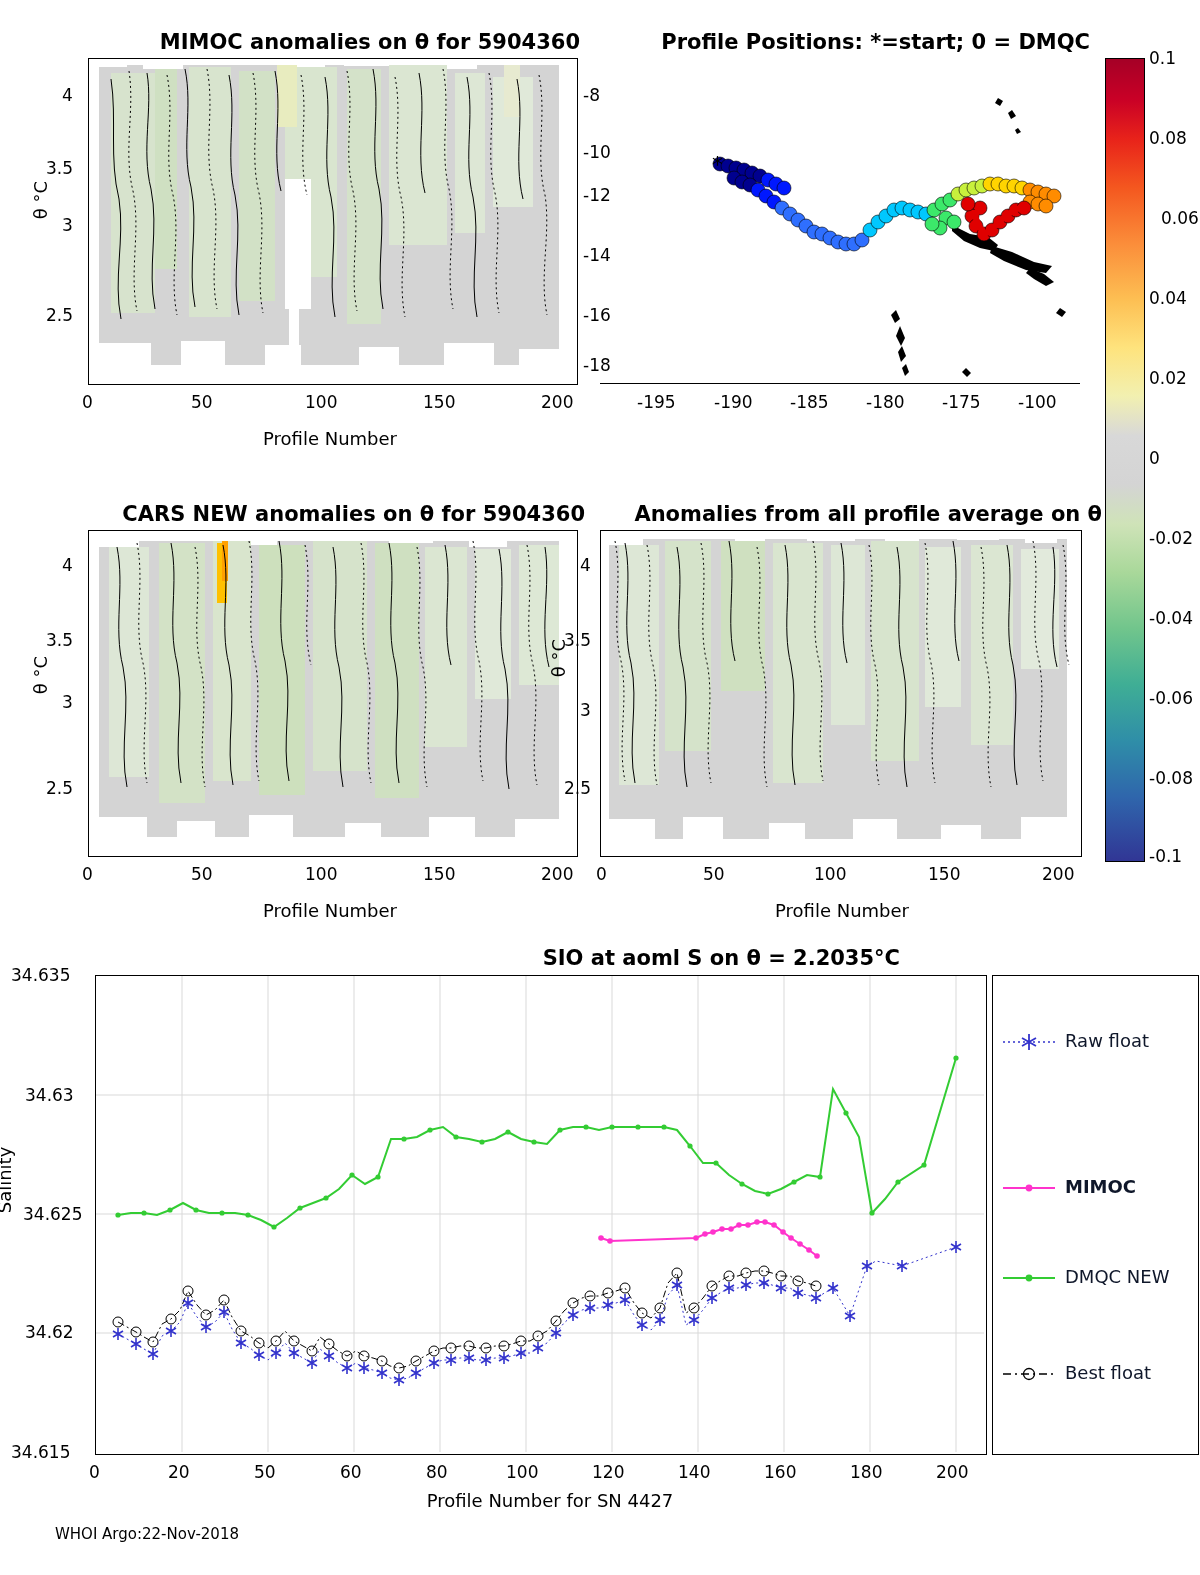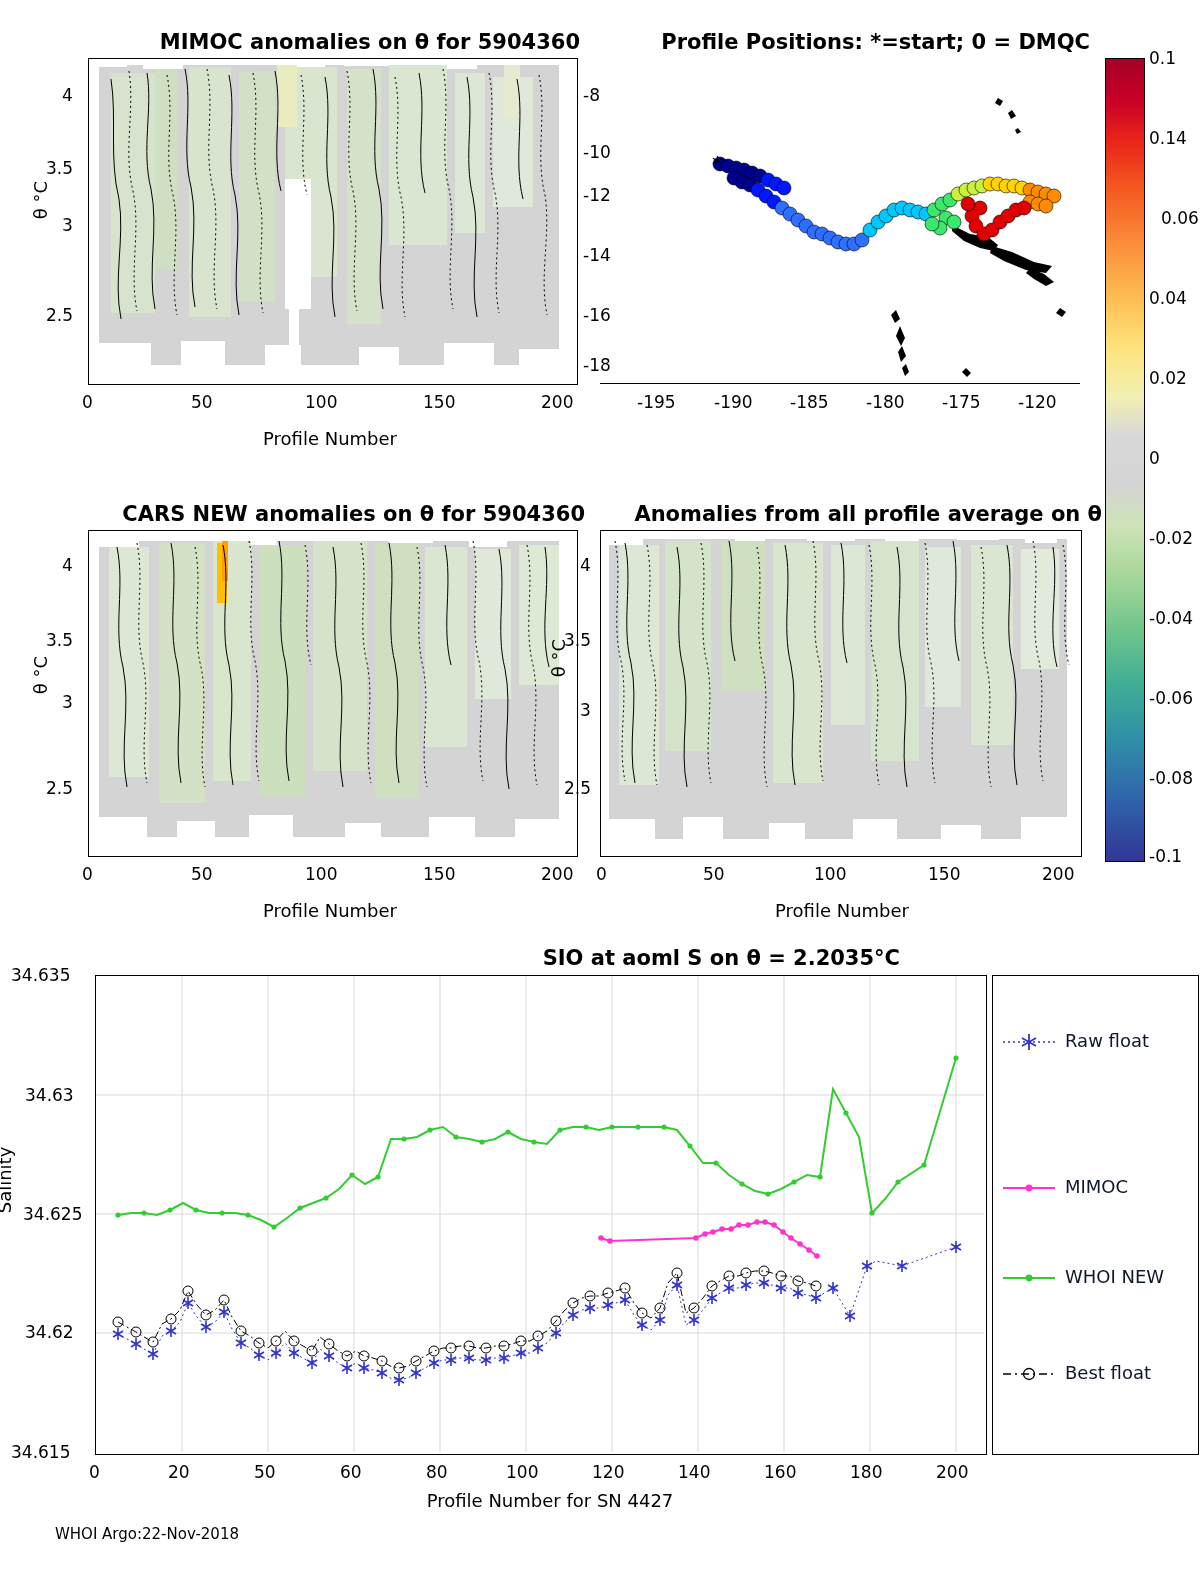--- a/index.html
+++ b/index.html
@@ -245,7 +245,7 @@
       #cfe3b8 58%, #a9d89a 64%, #71c58c 71%, #3fae95 78%, #2f8ea8 85%,
       #2f66ac 92%, #313695 100%);"></div>
   <div class="cbar-tick" style="left:44px;top:-10px;">0.1</div>
-  <div class="cbar-tick" style="left:44px;top:70px;">0.14</div>
+  <div class="cbar-tick" style="left:44px;top:70px;">0.08</div>
   <div class="cbar-tick" style="left:56px;top:150px;text-align:right;">0.06</div>
   <div class="cbar-tick" style="left:44px;top:230px;">0.04</div>
   <div class="cbar-tick" style="left:44px;top:310px;">0.02</div>

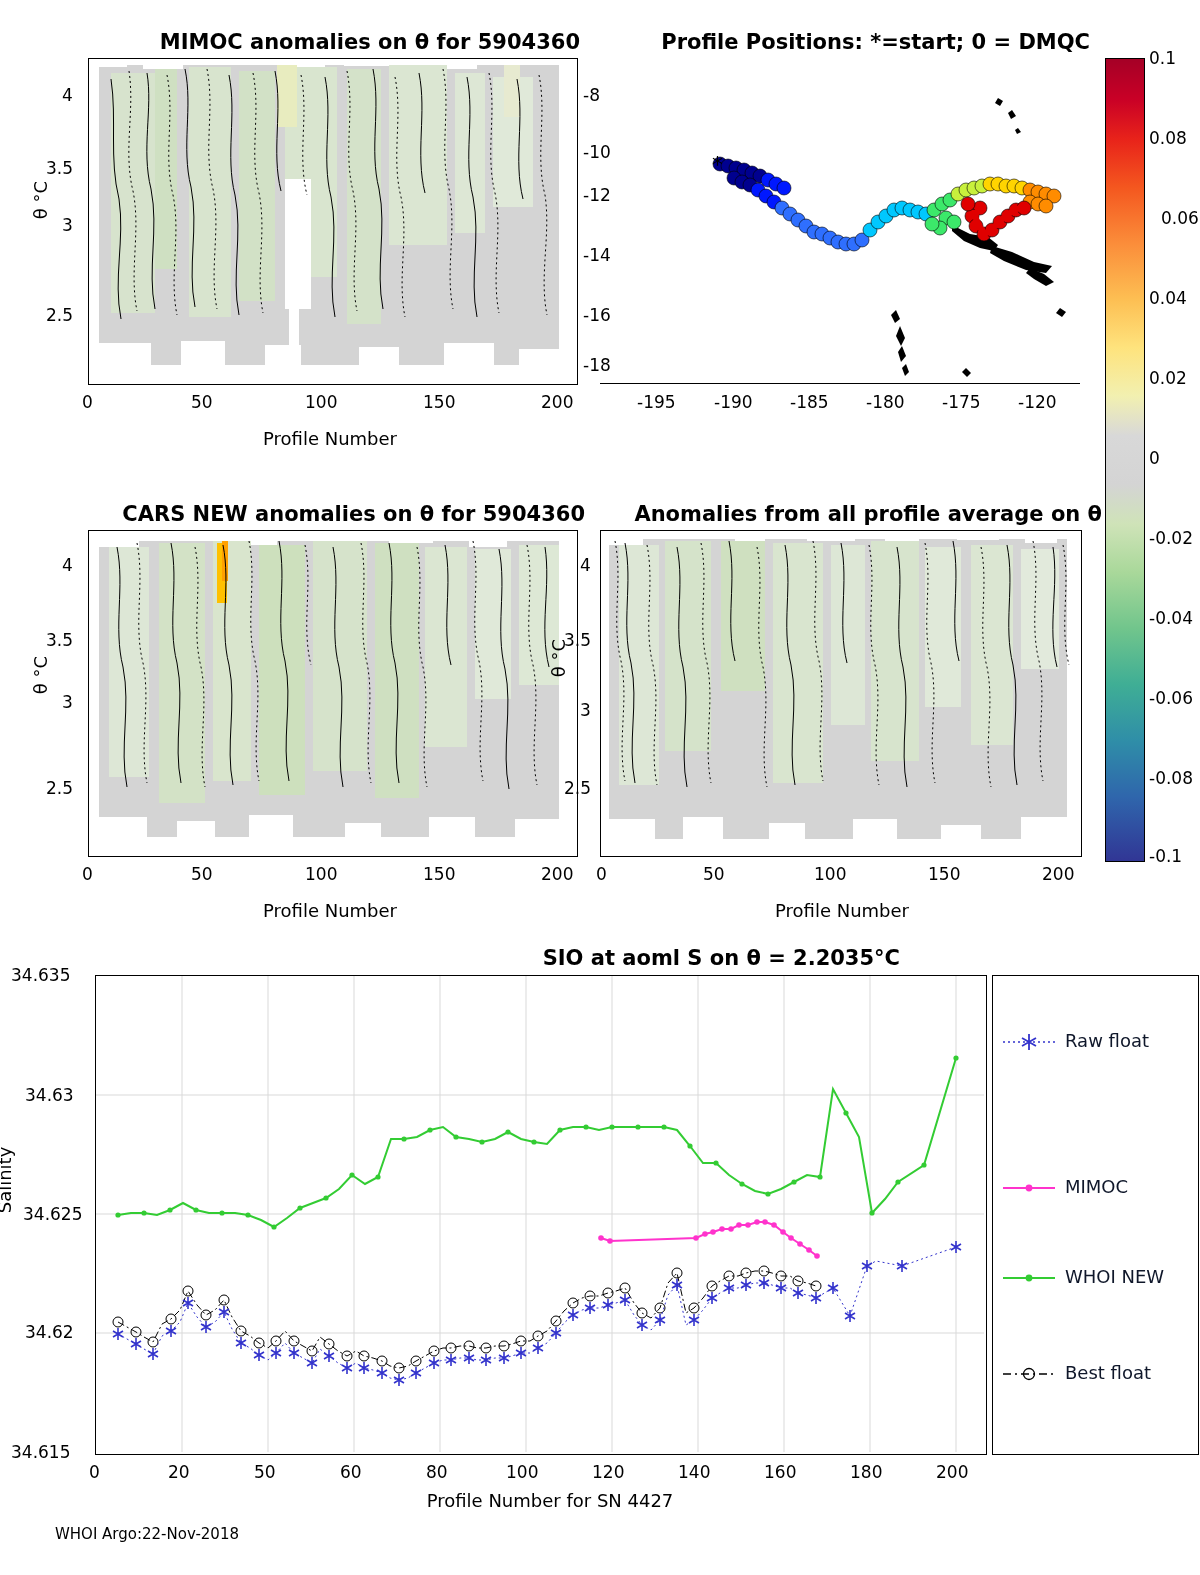--- a/index.html
+++ b/index.html
@@ -227,7 +227,7 @@
   <div class="tick" style="left:790px;top:392px;">-185</div>
   <div class="tick" style="left:866px;top:392px;">-180</div>
   <div class="tick" style="left:942px;top:392px;">-175</div>
-  <div class="tick" style="left:1018px;top:392px;">-120</div>
+  <div class="tick" style="left:1018px;top:392px;">-100</div>
 
   <div class="tick" style="left:583px;top:355px;">-18</div>
   <div class="tick" style="left:583px;top:305px;">-16</div>

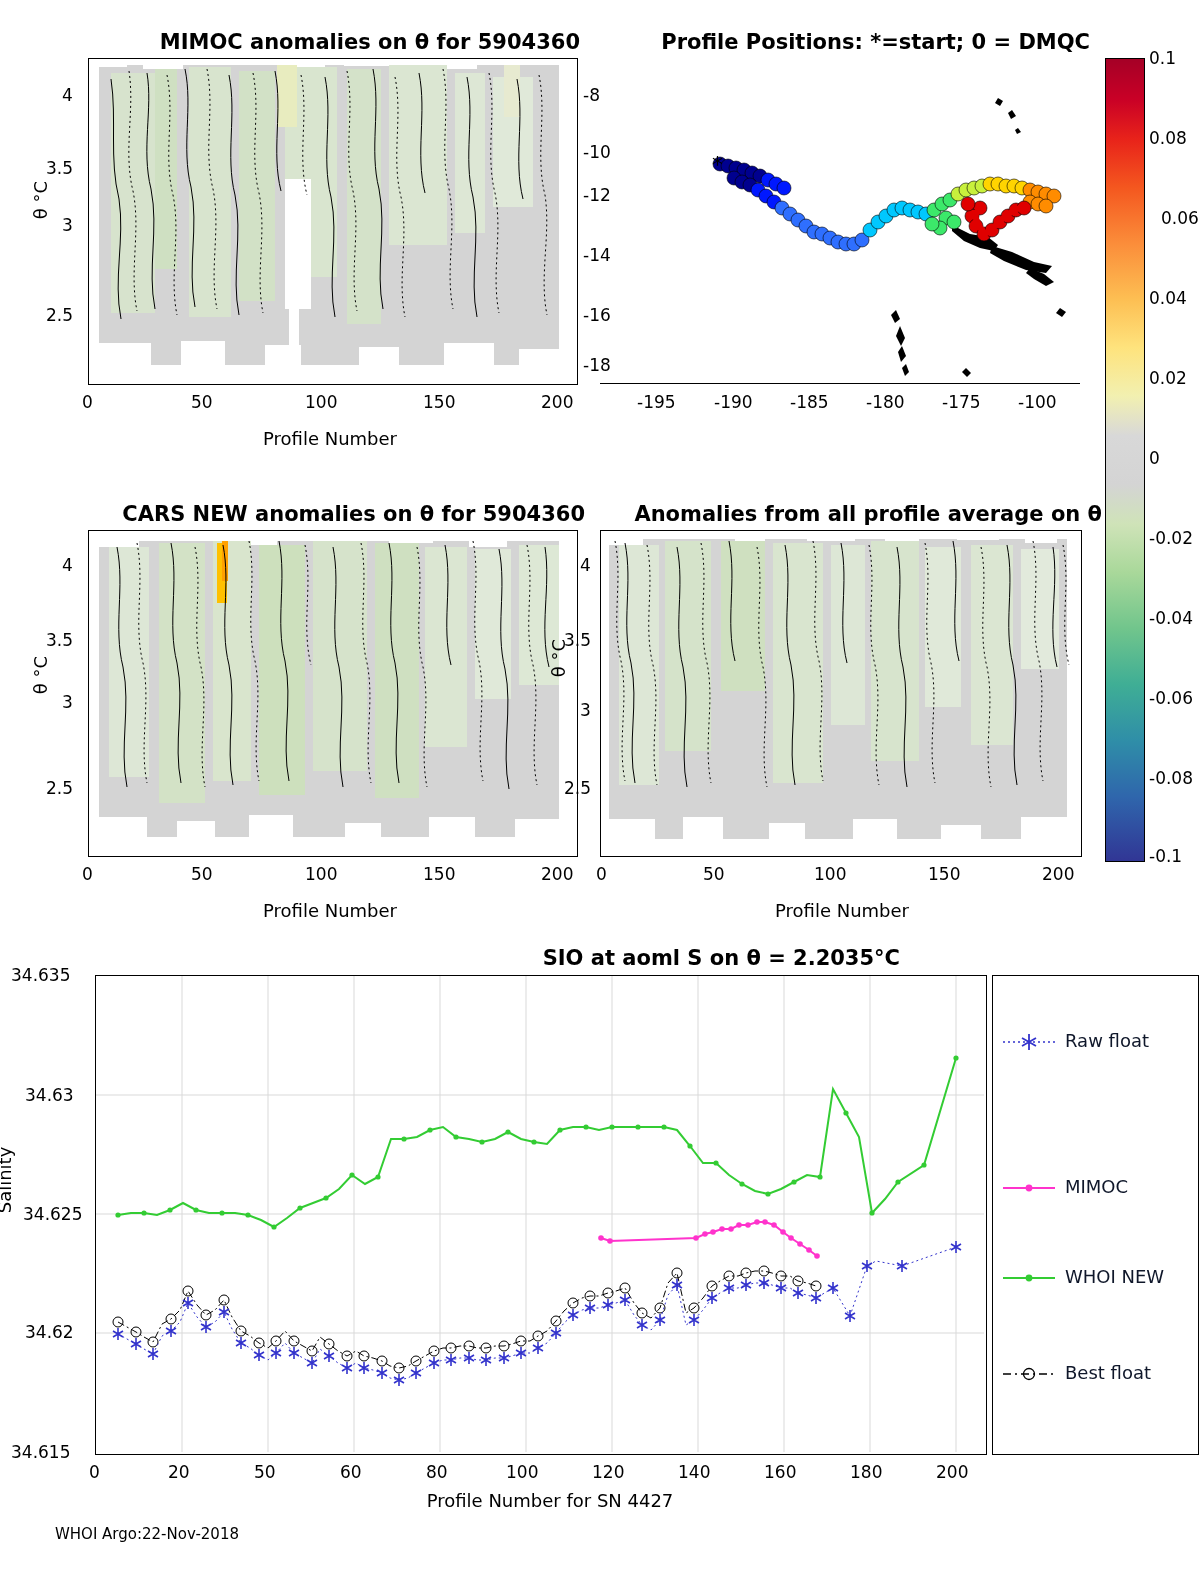--- a/index.html
+++ b/index.html
@@ -621,7 +621,7 @@
     <circle cx="36" cy="398" r="5.5" fill="none" stroke="#000" stroke-width="1.3"></circle>
   </svg>
   <div class="legend-label" style="left:72px;top:54px;">Raw float</div>
-  <div class="legend-label" style="left:72px;top:200px;">MIMOC</div>
+  <div class="legend-label" style="left:72px;top:200px;font-weight:bold;">MIMOC</div>
   <div class="legend-label" style="left:72px;top:290px;">WHOI NEW</div>
   <div class="legend-label" style="left:72px;top:386px;">Best float</div>
 </div>

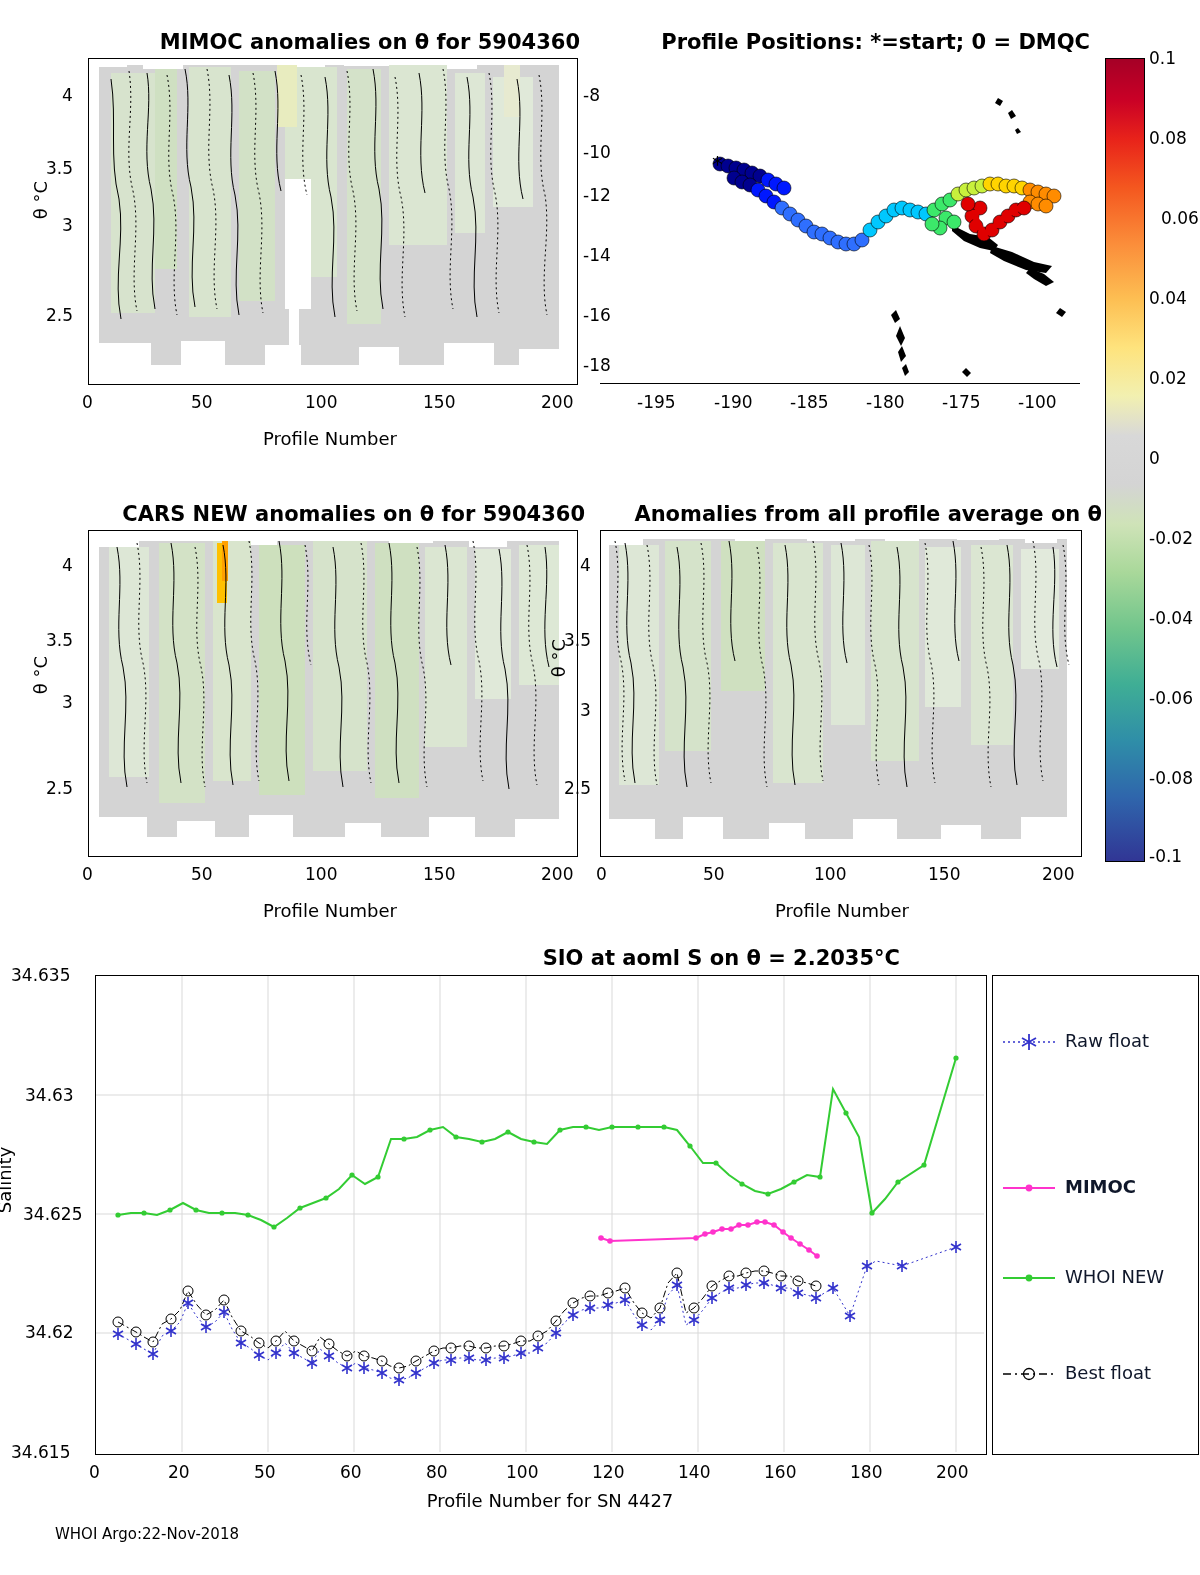--- a/index.html
+++ b/index.html
@@ -622,7 +622,7 @@
   </svg>
   <div class="legend-label" style="left:72px;top:54px;">Raw float</div>
   <div class="legend-label" style="left:72px;top:200px;font-weight:bold;">MIMOC</div>
-  <div class="legend-label" style="left:72px;top:290px;">WHOI NEW</div>
+  <div class="legend-label" style="left:72px;top:290px;">DMQC NEW</div>
   <div class="legend-label" style="left:72px;top:386px;">Best float</div>
 </div>
 

